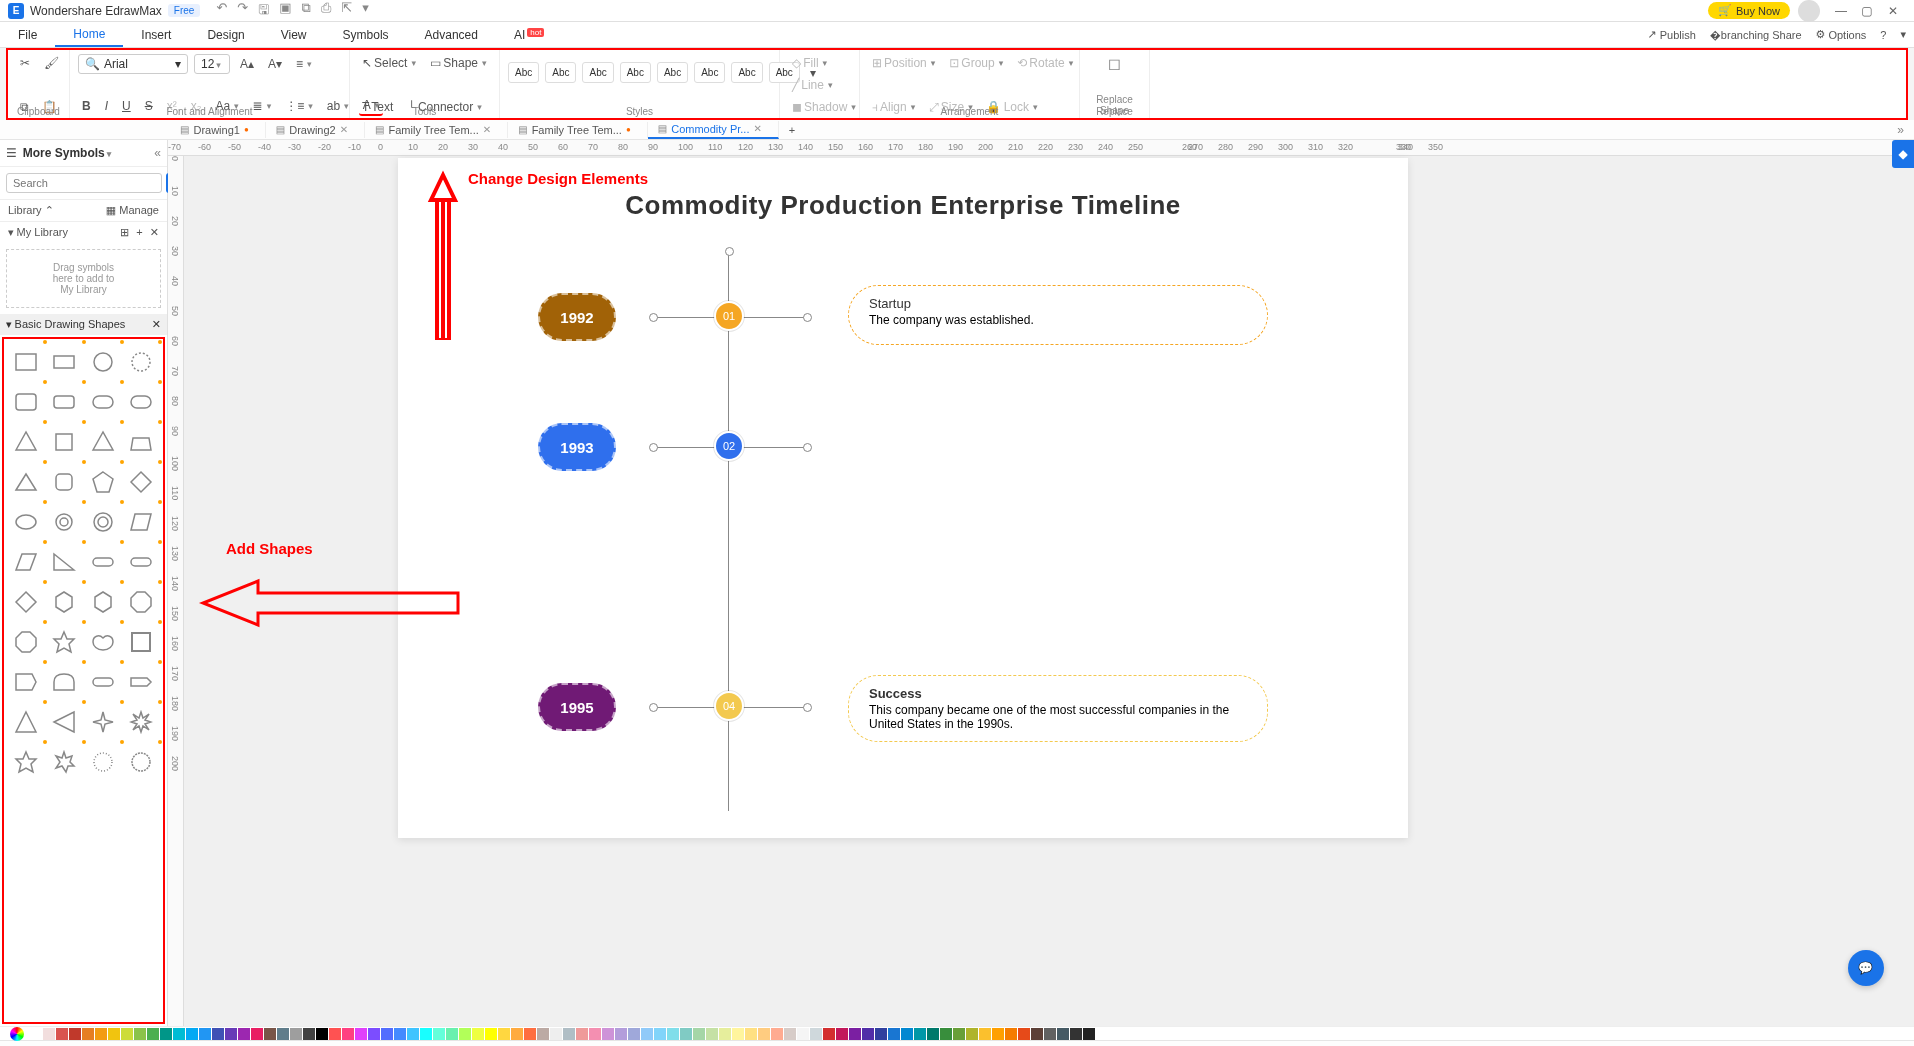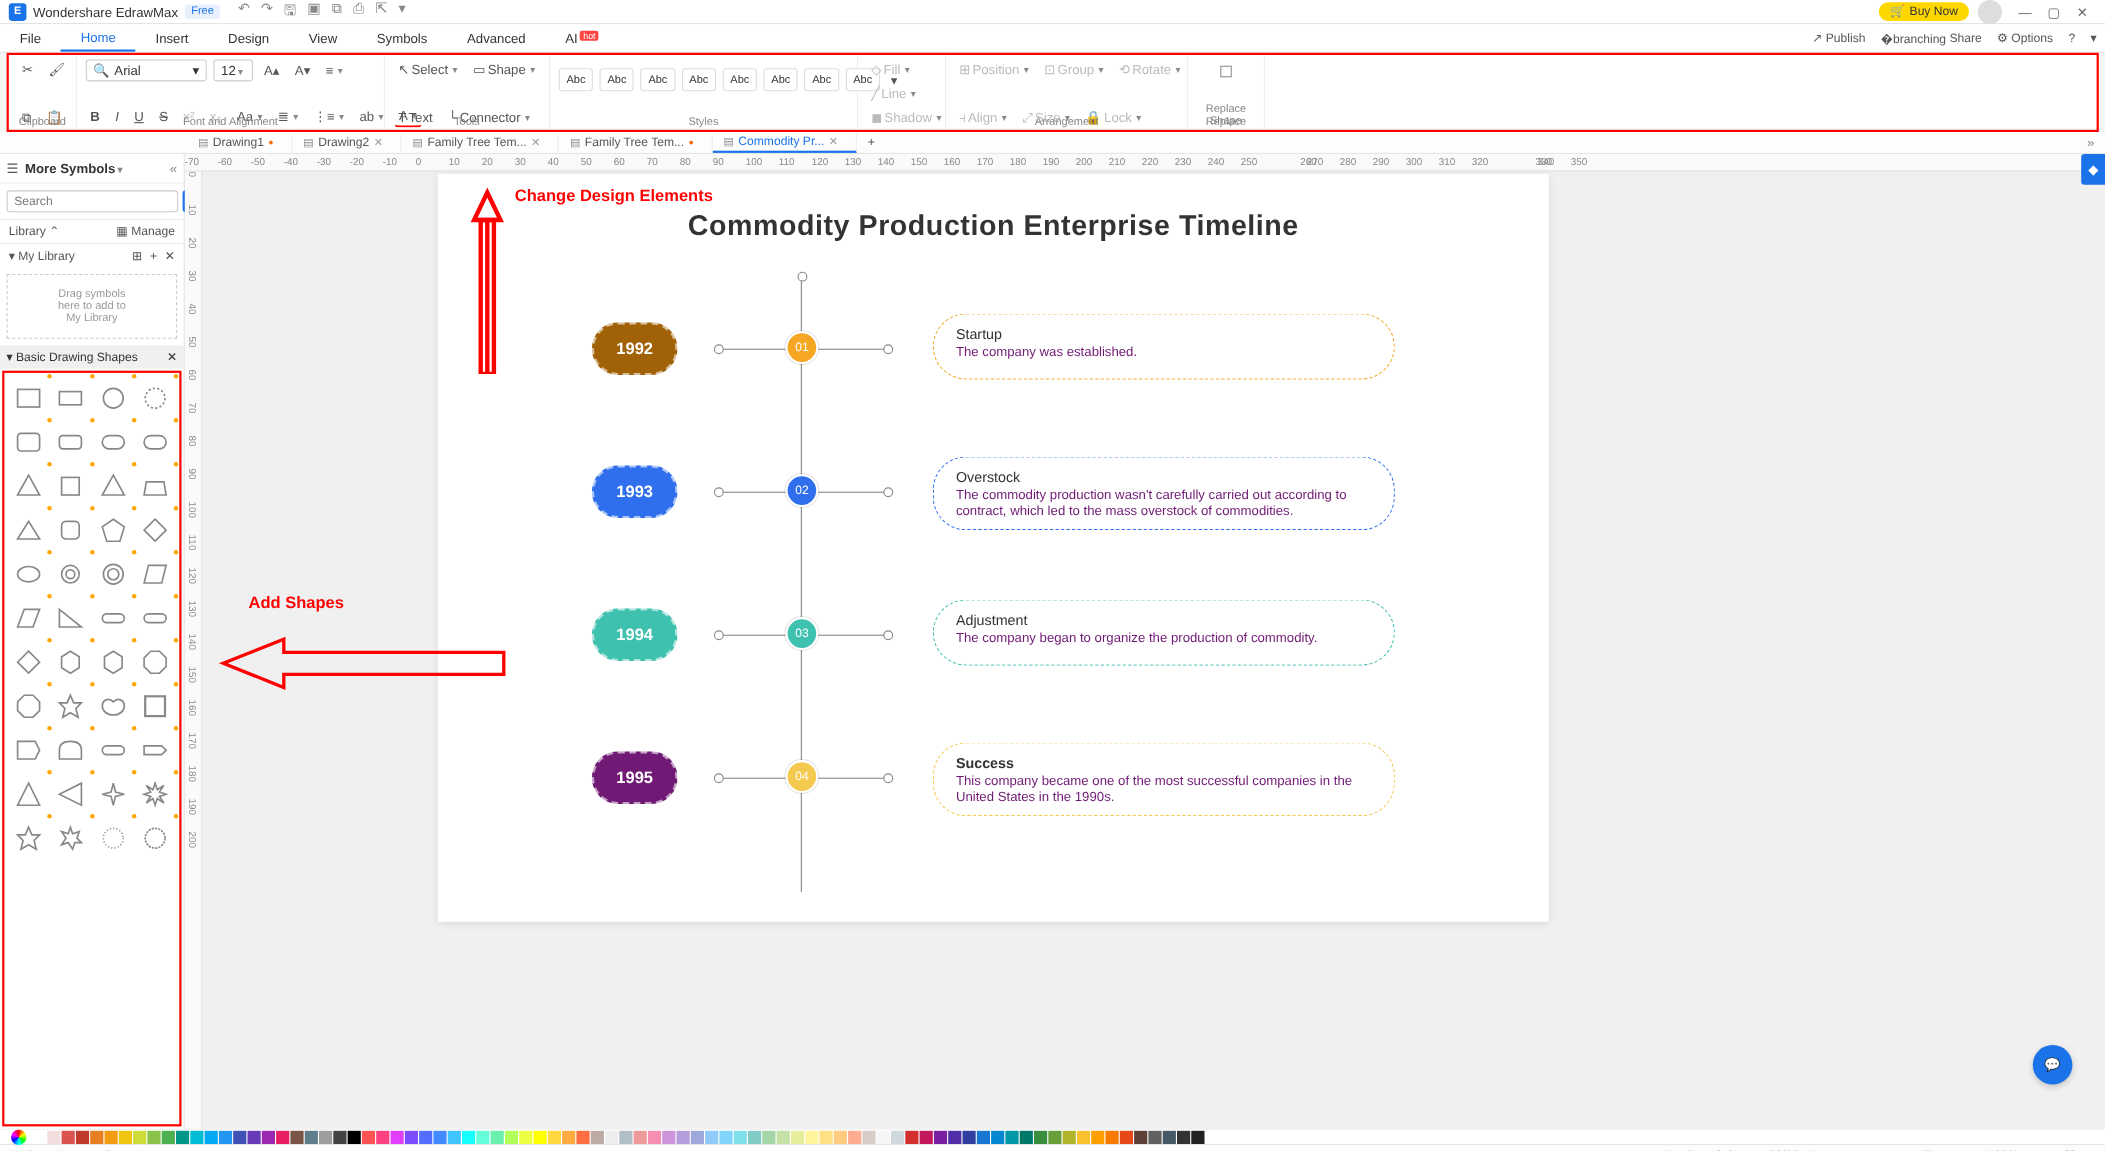--- a/index.html
+++ b/index.html
@@ -82,7 +82,7 @@
 .tl-num { position:absolute;left:316px;top:20px;width:30px;height:30px;border-radius:50%;color:#fff;display:flex;align-items:center;justify-content:center;font-size:11px;font-weight:500;border:2px solid #fff;box-shadow:0 0 0 1px rgba(0,0,0,0.1);}
 .tl-card { position:absolute;left:450px;top:4px;width:420px;min-height:60px;border:1px dashed;border-radius:30px;padding:10px 20px;background:#fff;}
 .tl-card .card-title { font-size:13px;color:#333;}
-.tl-card .card-desc { font-size:12px;color:#701a75;margin-top:2px;}
+.tl-card .card-desc { font-size:12px;color:#000000;margin-top:2px;}
 
 .color-strip { height:14px;background:#fff;border-top:1px solid #eee;display:flex;align-items:center;padding:0 4px;}
 .color-swatch { width:12px;height:12px;margin-right:1px;cursor:pointer;}

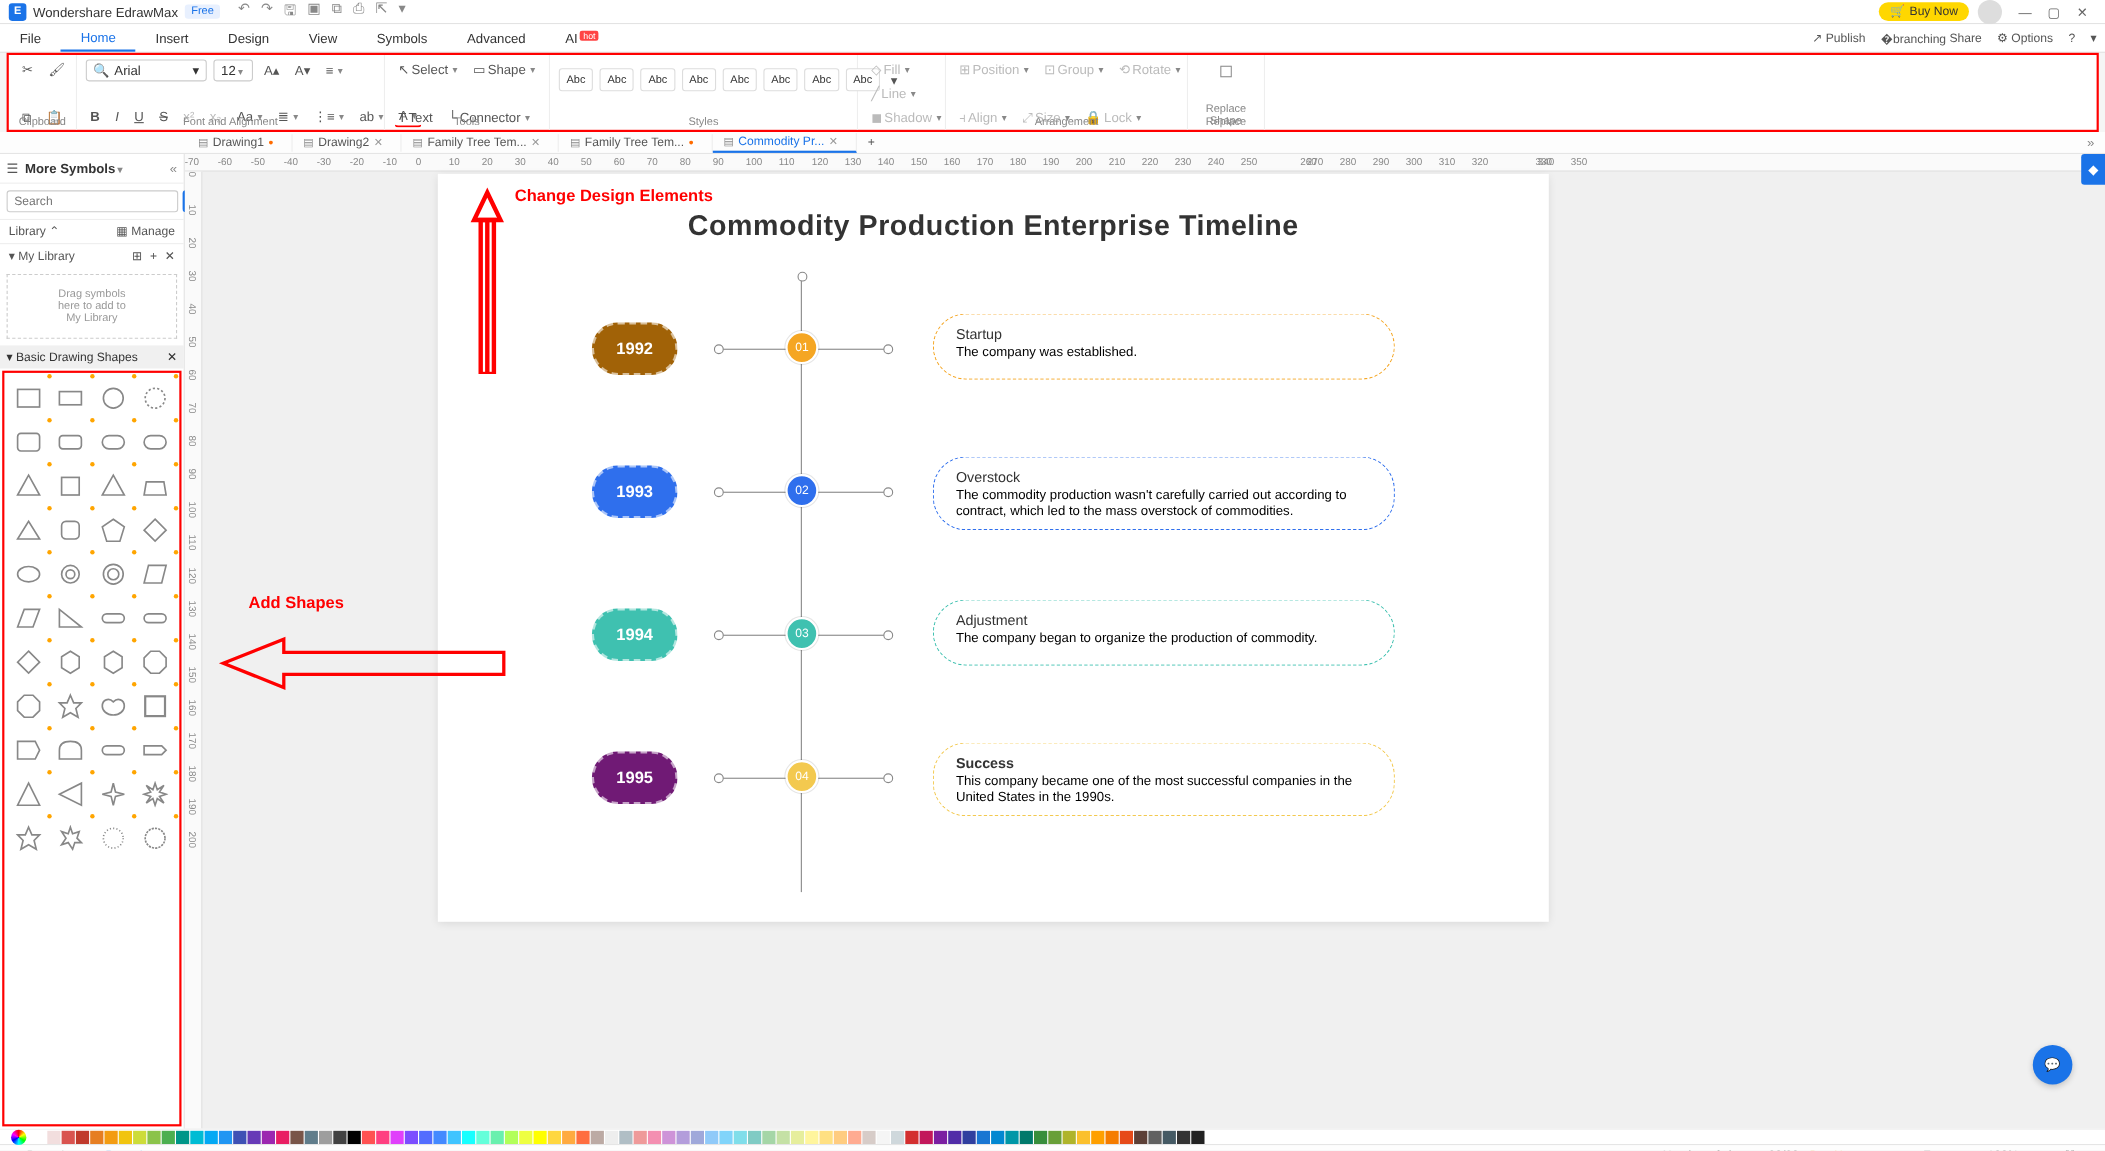--- a/index.html
+++ b/index.html
@@ -619,10 +619,6 @@
             <div class="tl-year" style="background:#2f6fed">1993</div>
             <div class="tl-hline"></div>
             <div class="tl-num" style="background:#2f6fed">02</div>
-            <div class="tl-card" style="border-color:#2f6fed">
-              <div class="card-title">Overstock</div>
-              <div class="card-desc">The commodity production wasn't carefully carried out according to contract, which led to the mass overstock of commodities.</div>
-            </div>
           </div>
           <div class="tl-item" style="top: 290px;">
             <div class="tl-year" style="background:#3fc1b0">1994</div>

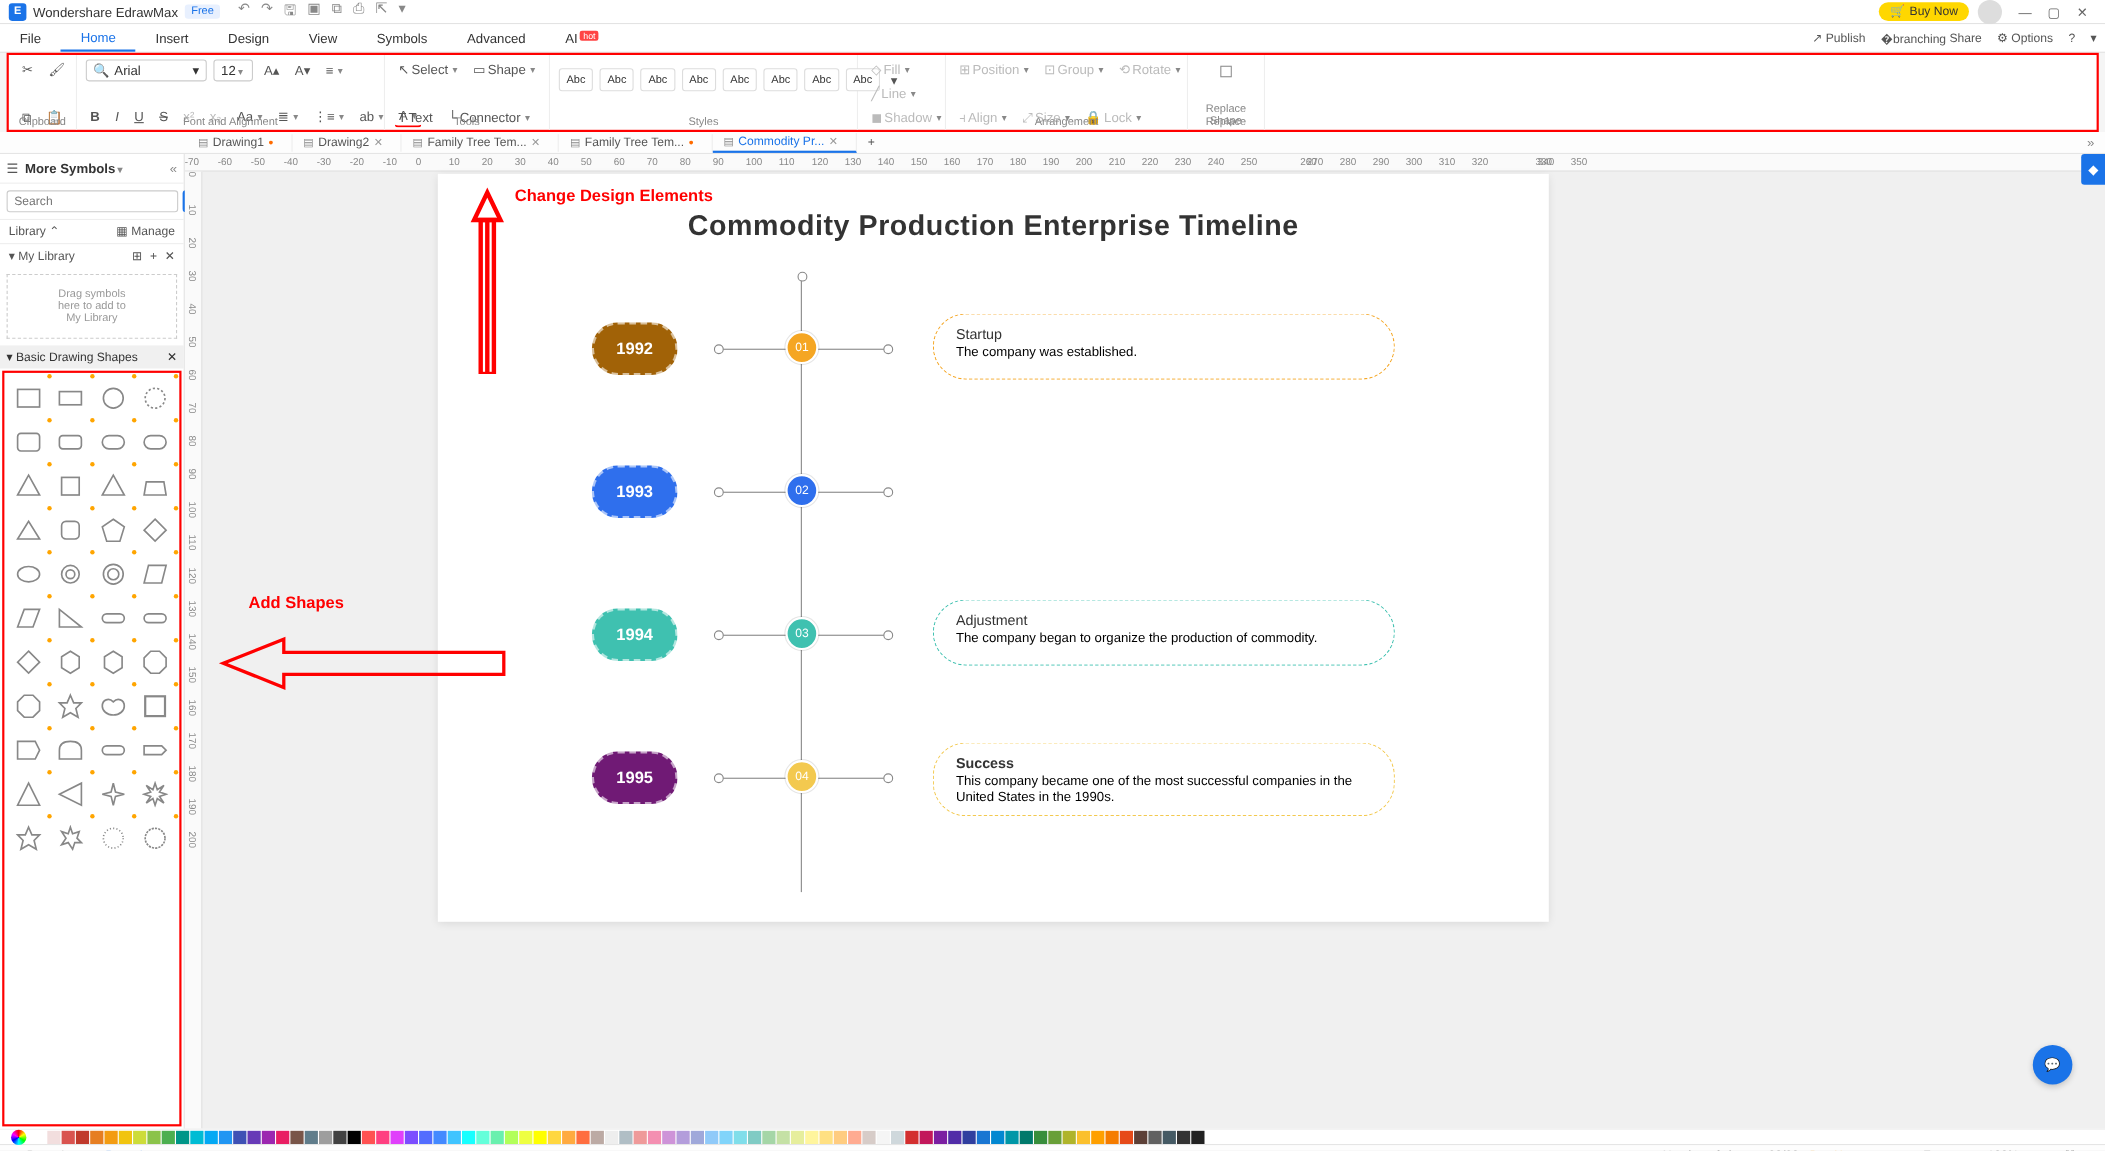--- a/index.html
+++ b/index.html
@@ -619,15 +619,6 @@
             <div class="tl-year" style="background:#2f6fed">1993</div>
             <div class="tl-hline"></div>
             <div class="tl-num" style="background:#2f6fed">02</div>
-          </div>
-          <div class="tl-item" style="top: 290px;">
-            <div class="tl-year" style="background:#3fc1b0">1994</div>
-            <div class="tl-hline"></div>
-            <div class="tl-num" style="background:#3fc1b0">03</div>
-            <div class="tl-card" style="border-color:#3fc1b0">
-              <div class="card-title">Adjustment</div>
-              <div class="card-desc">The company began to organize the production of commodity.</div>
-            </div>
           </div>
           <div class="tl-item" style="top: 420px;">
             <div class="tl-year" style="background:#701a75">1995</div>

